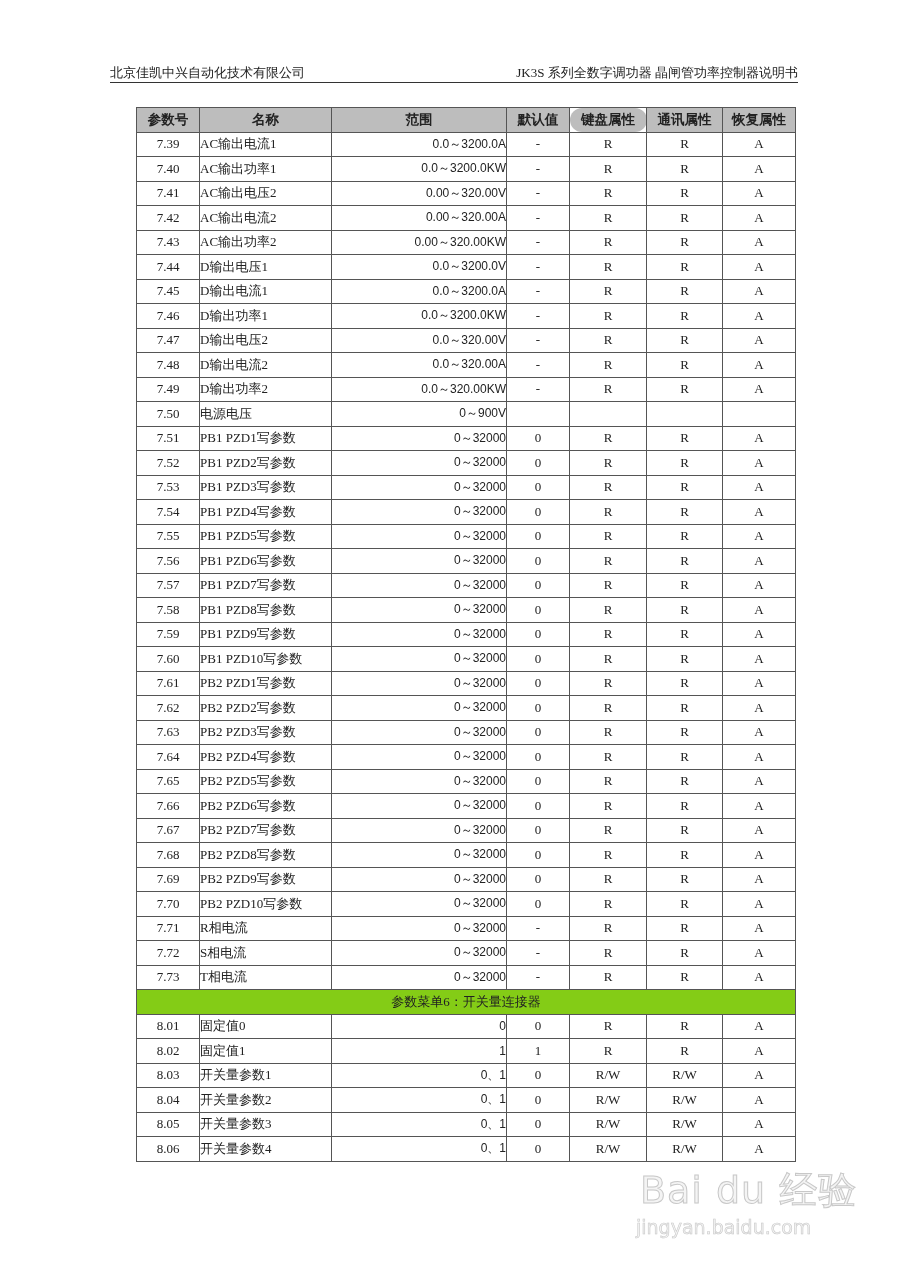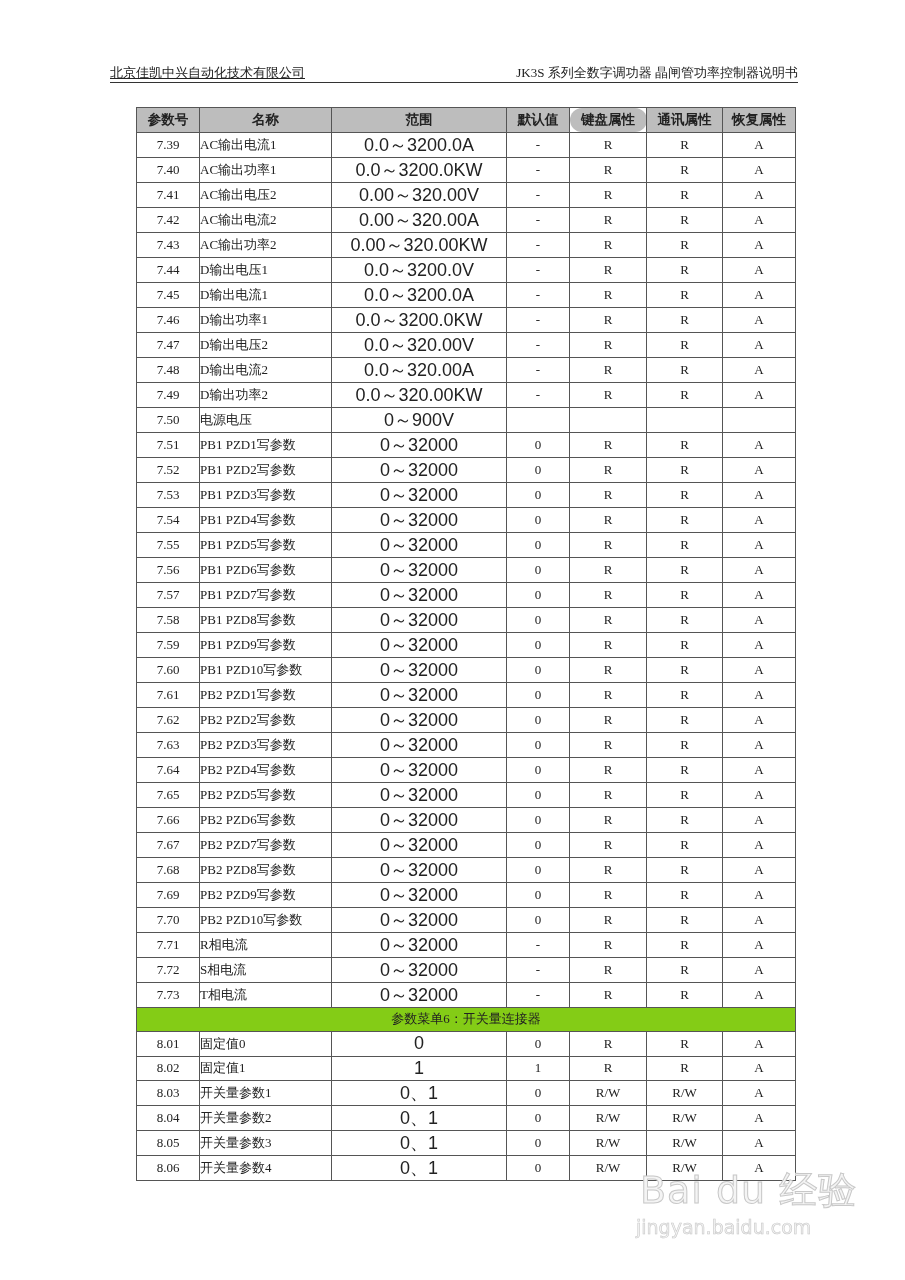--- a/index.html
+++ b/index.html
@@ -7,7 +7,7 @@
          font-family: "Liberation Serif", "DejaVu Serif", serif; color: #222; }
   .header { position: absolute; left: 110px; top: 62px; width: 688px; height: 20px;
             border-bottom: 1.5px solid #333; font-size: 13px; }
-  .header .left { position: absolute; left: 0; top: 2px; text-decoration: underline; }
+  .header .left { position: absolute; left: 0; top: 2px; }
   .header .right { position: absolute; right: 0; top: 2px; }
   table { position: absolute; left: 136px; top: 107px; border-collapse: collapse;
           font-size: 13px; }

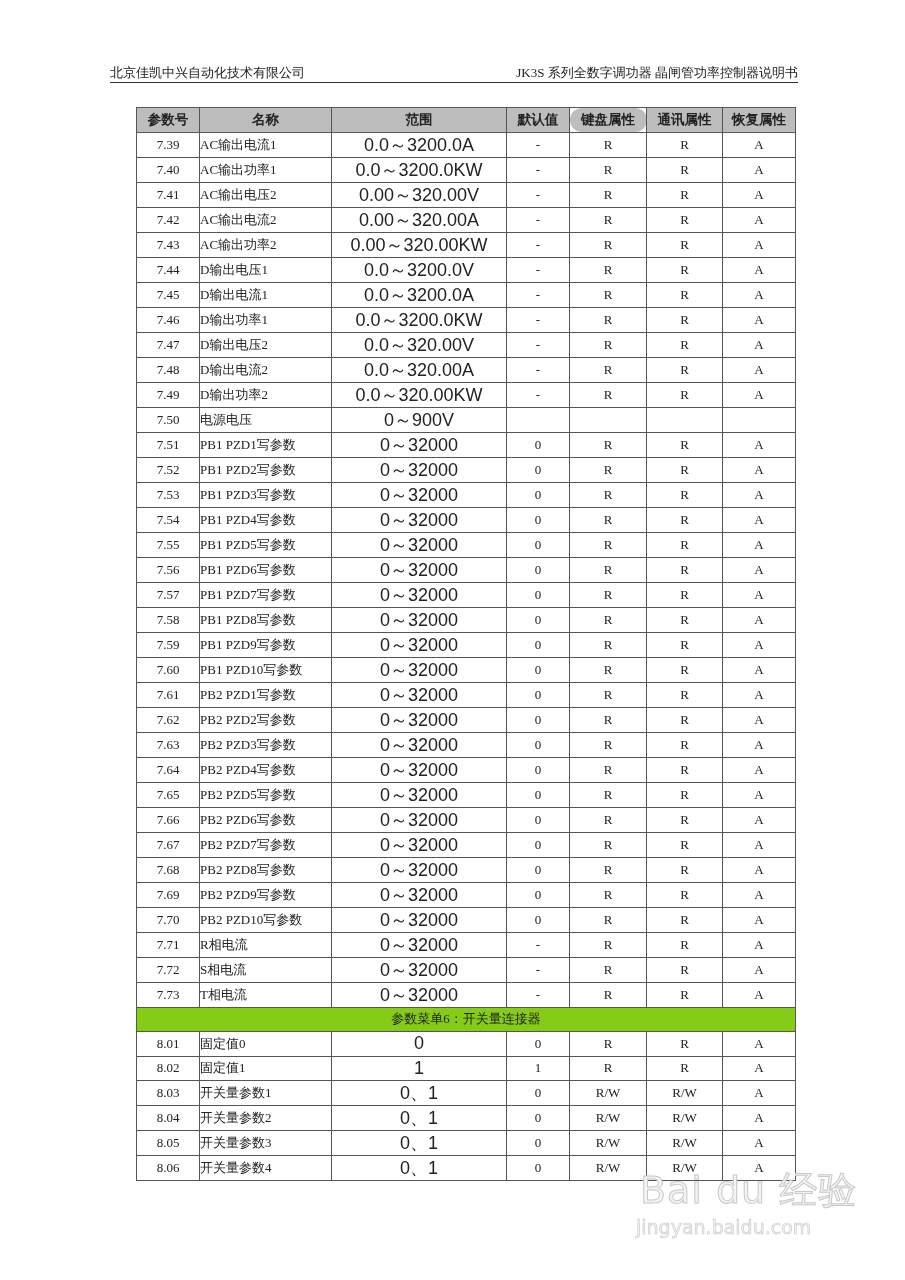--- a/index.html
+++ b/index.html
@@ -15,7 +15,7 @@
   th { background: #bdbdbd; font-weight: bold; font-size: 13.5px; text-align: center; }
   td { text-align: center; }
   td.name { text-align: left; }
-  td.range { text-align: center; font-family: "Liberation Sans", "DejaVu Sans", sans-serif; font-size: 18px; }
+  td.range { text-align: right; font-family: "Liberation Sans", "DejaVu Sans", sans-serif; font-size: 12px; }
   tr.section td { background: #84cc16; text-align: center; }
   .c0 { width: 62px; } .c1 { width: 131px; } .c2 { width: 174px; }
   .c3 { width: 62px; } .c4 { width: 76px; border-radius: 12px; } .c5 { width: 75px; } .c6 { width: 72px; }

